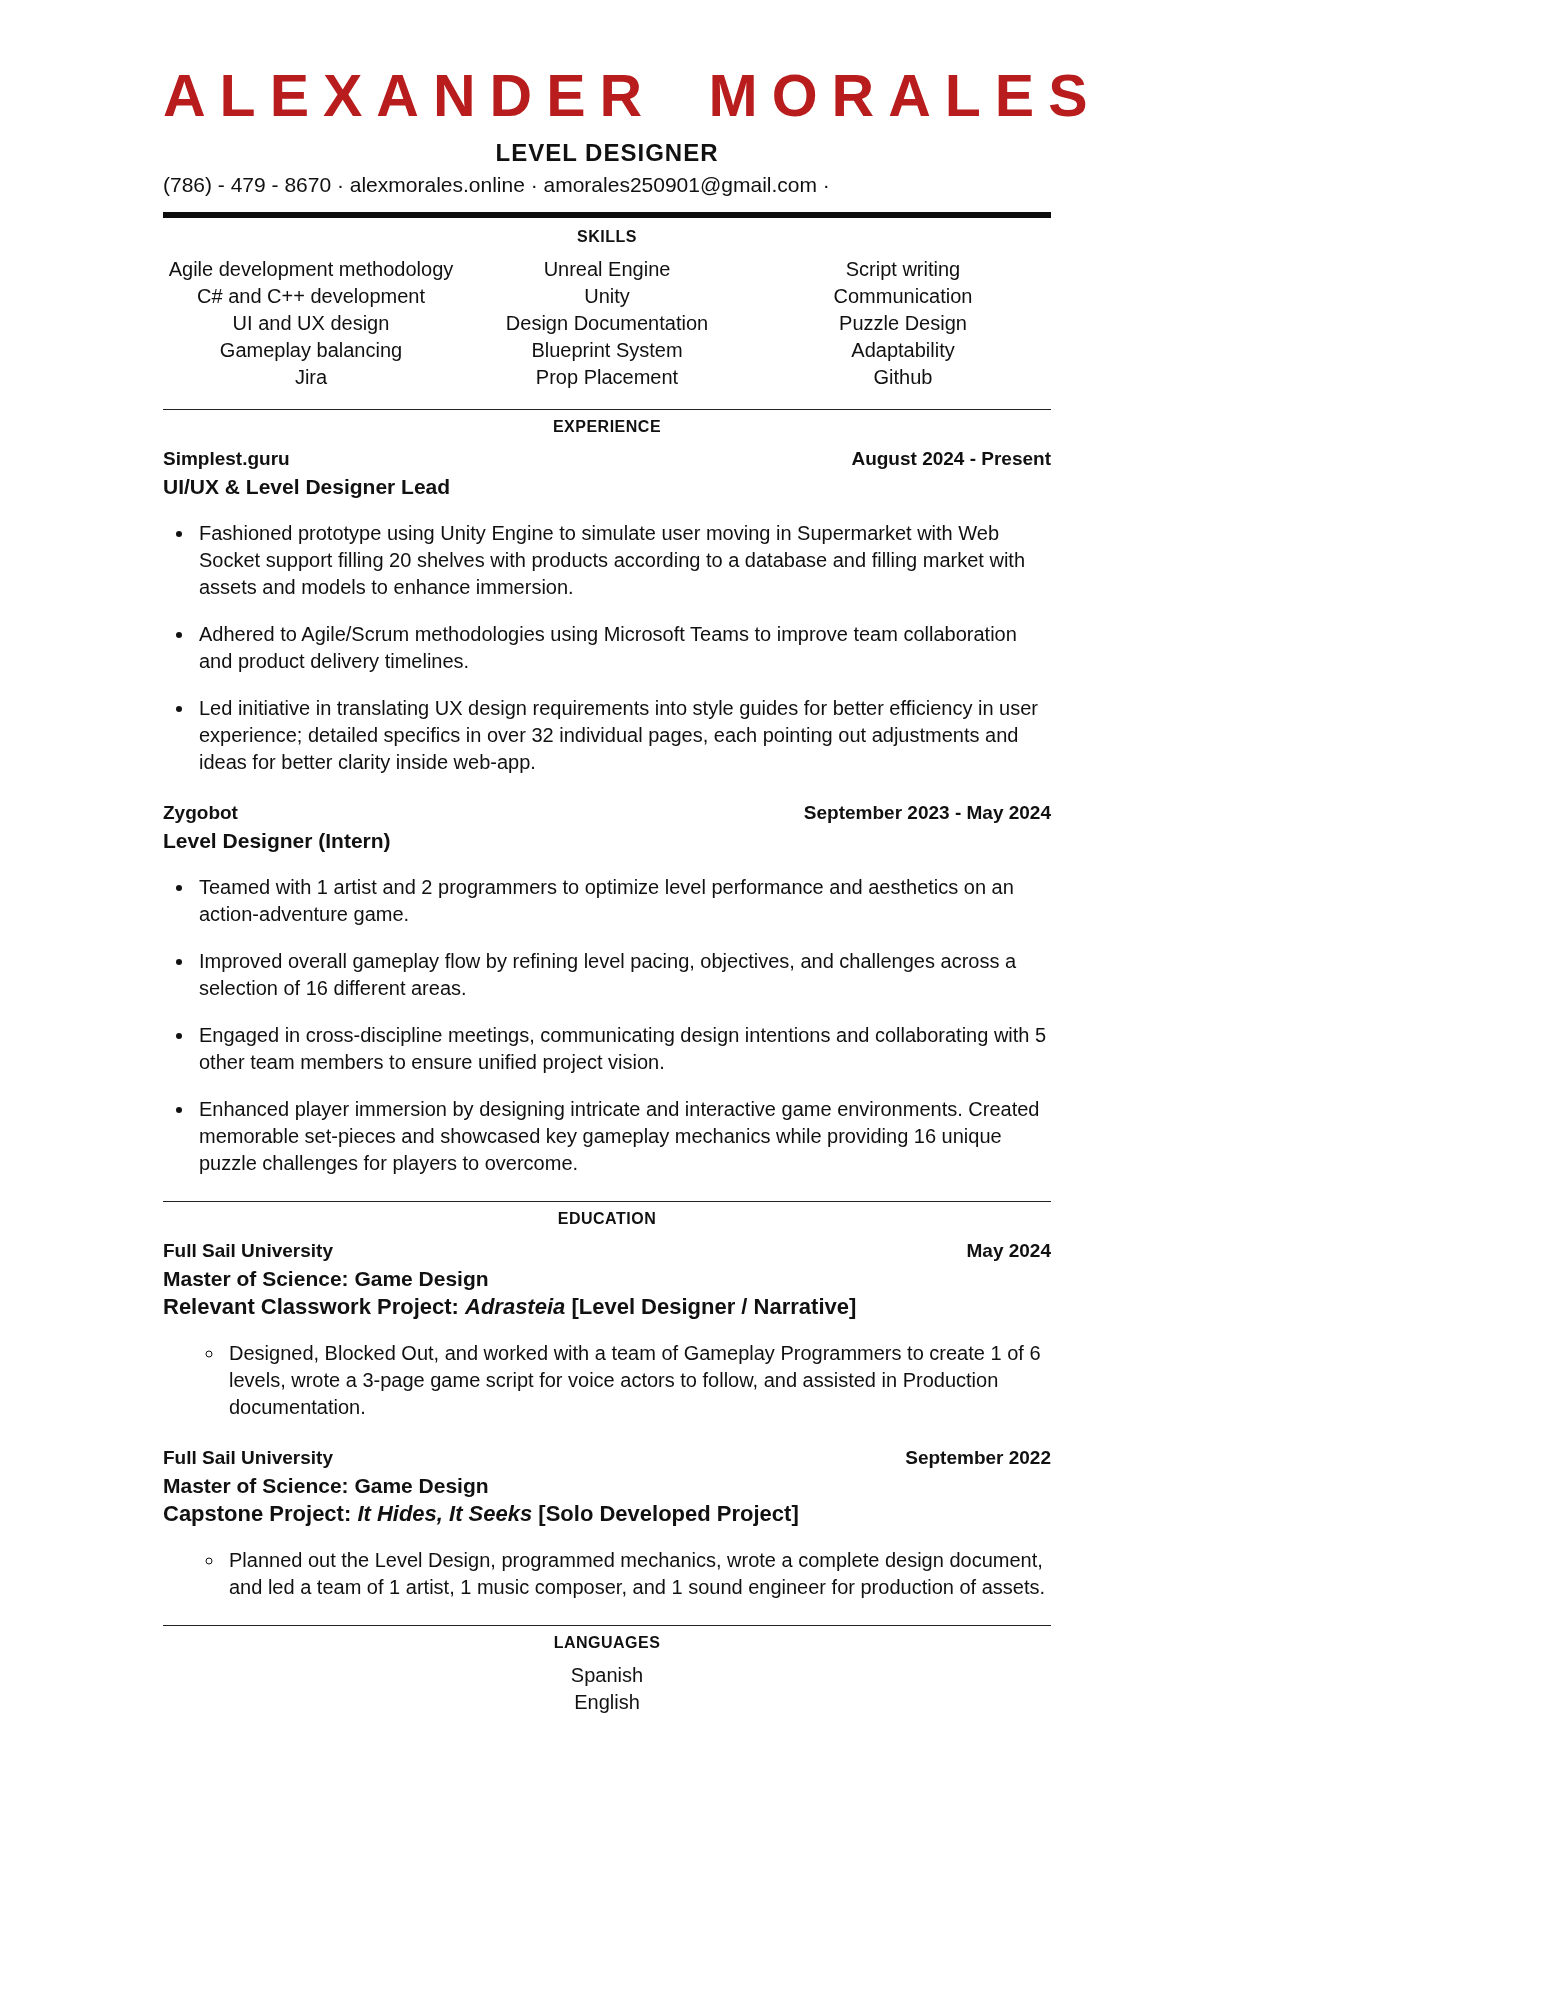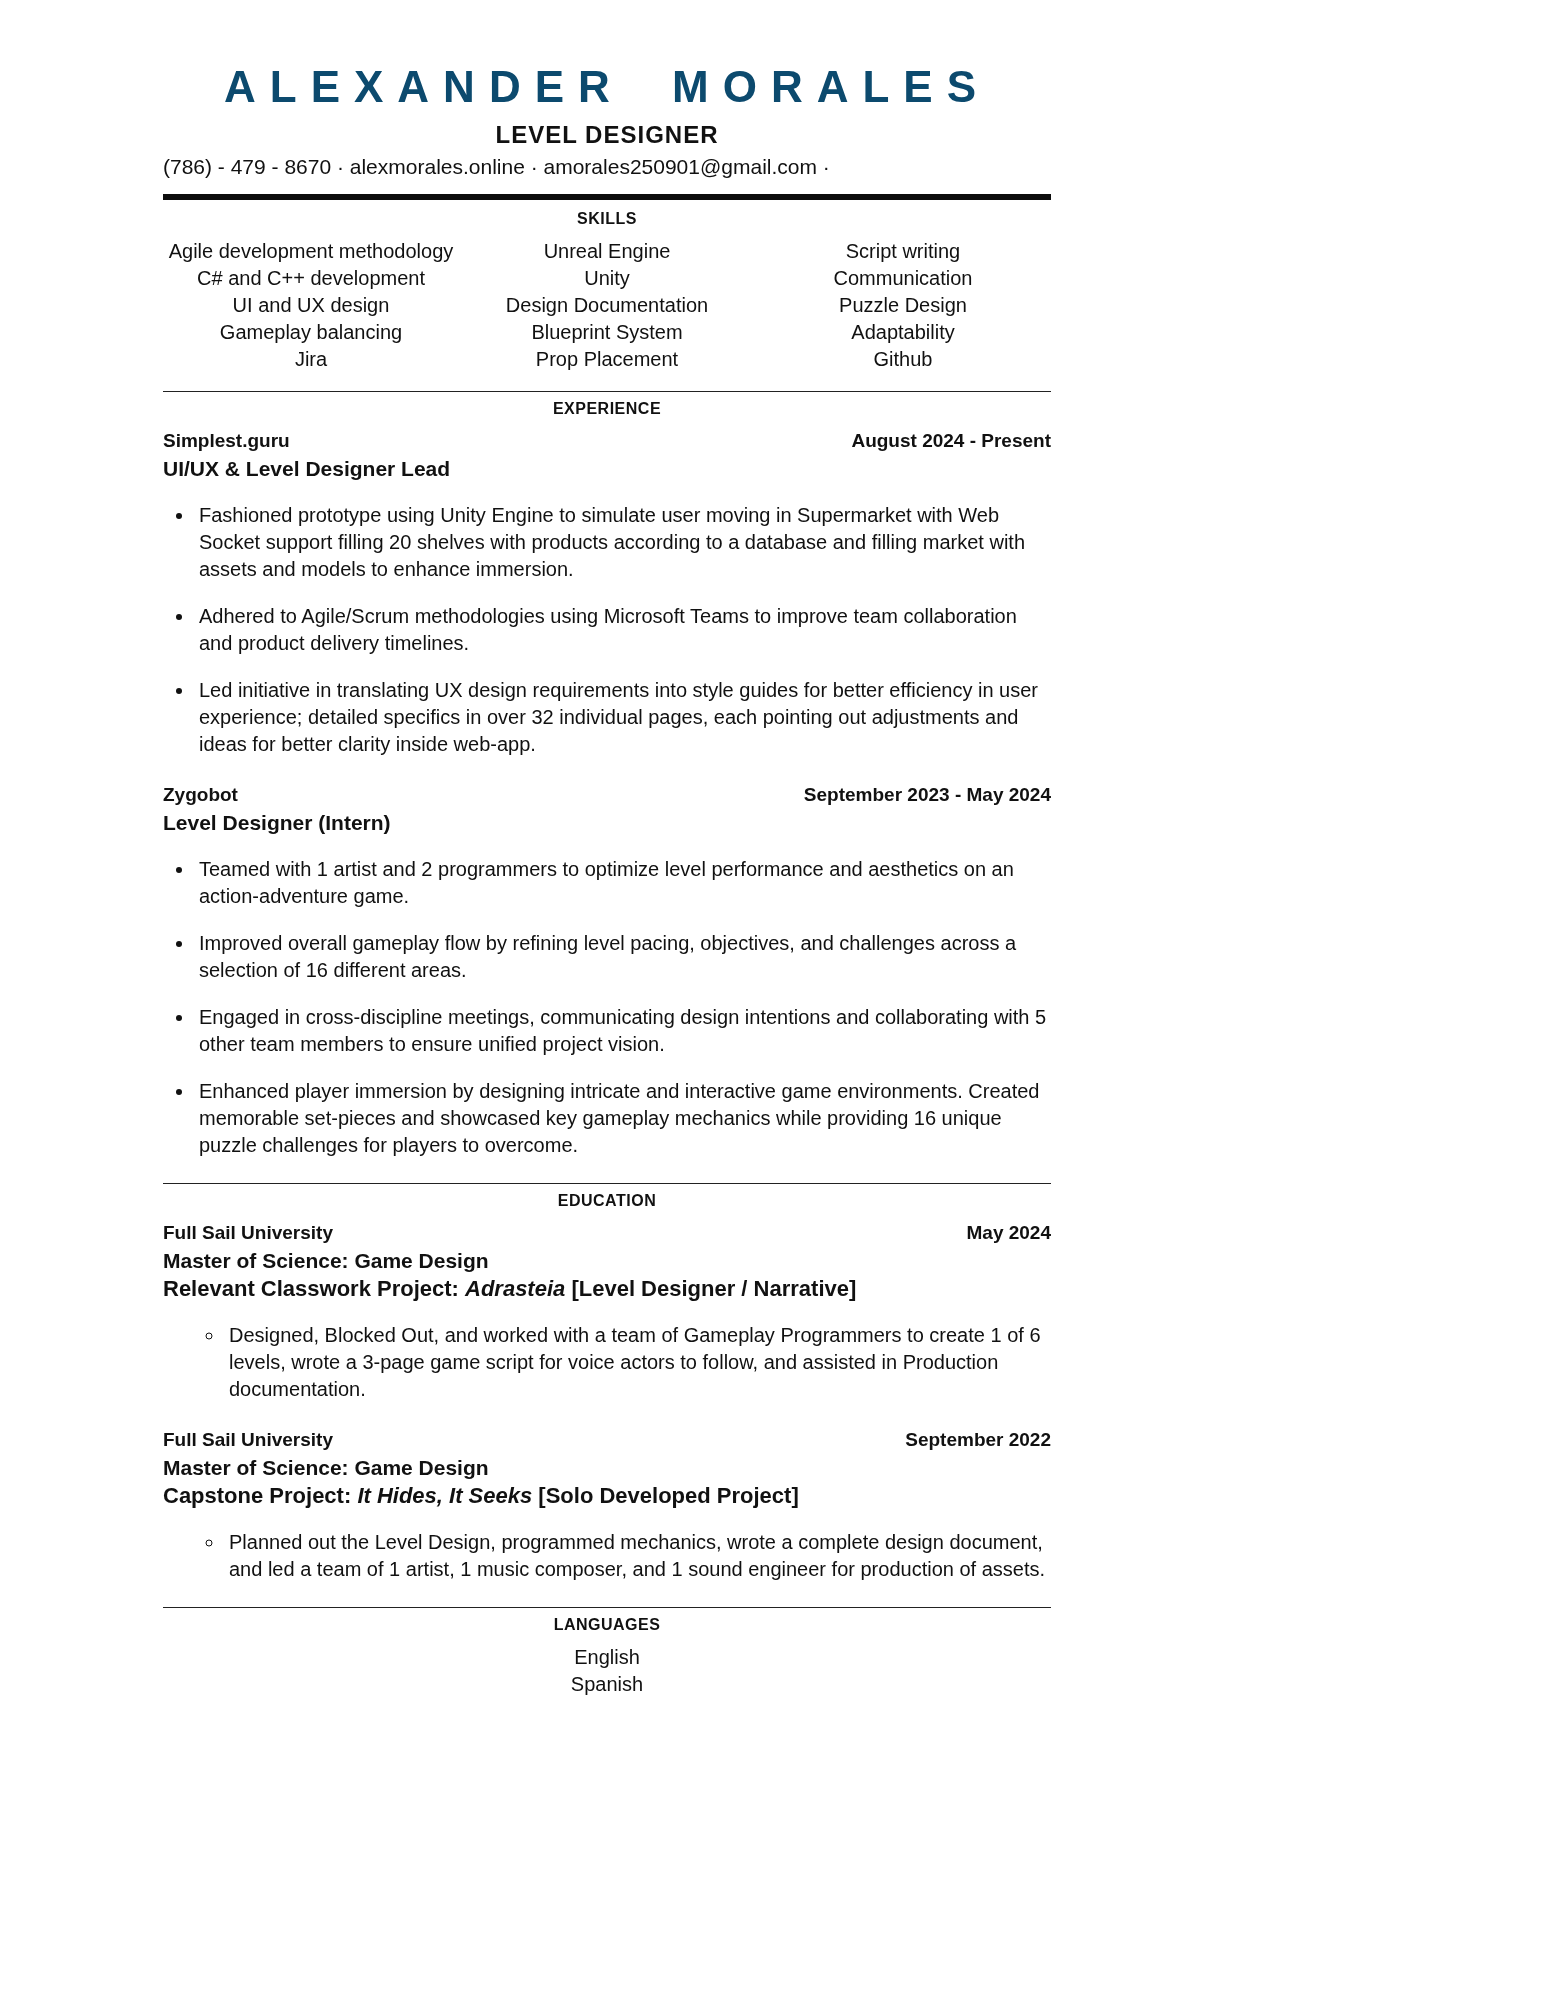--- a/index.html
+++ b/index.html
@@ -23,13 +23,13 @@
   
   .name {
     margin-top: 62px;
-    text-align: center;
-    font-size: 44px;
+    text-align: left;
+    font-size: 59px;
     font-weight: bold;
     letter-spacing: 14px;
     word-spacing: 22px;
     white-space: nowrap;
-    color: #0c4a6e;
+    color: #b91c1c;
   }
   .job-title {
     text-align: center;

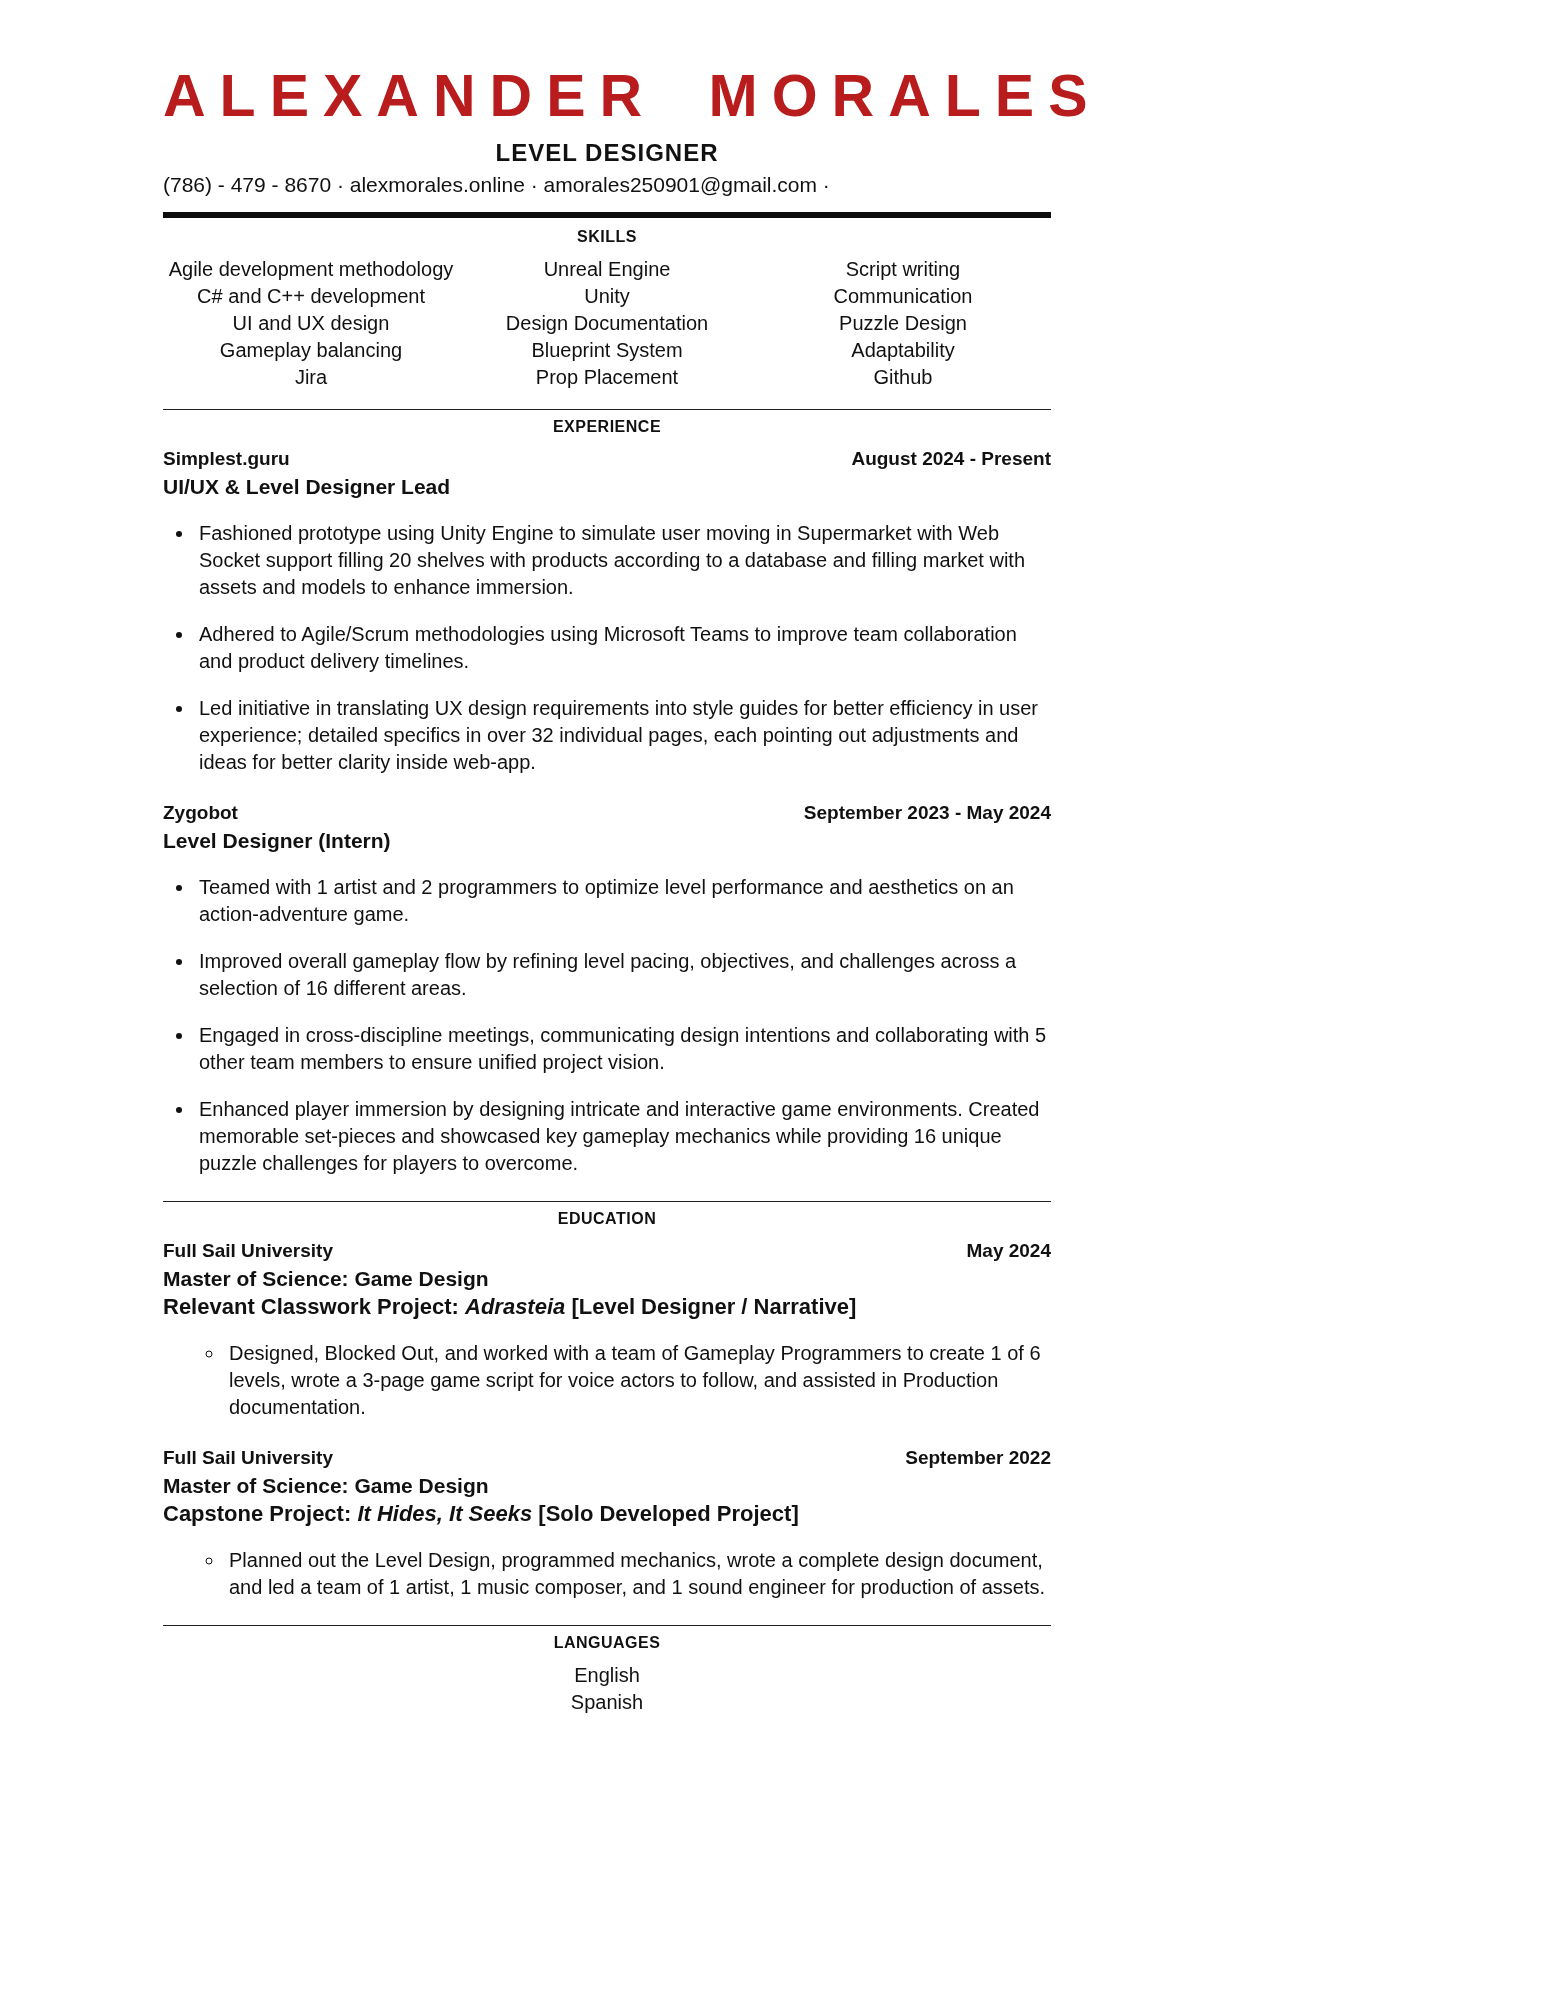--- a/index.html
+++ b/index.html
@@ -223,8 +223,8 @@
 
     <section>
       <h2 class="section-heading">LANGUAGES</h2>
+      <div class="lang">Spanish</div>
       <div class="lang">English</div>
-      <div class="lang">Spanish</div>
     </section>
 
   </div>

